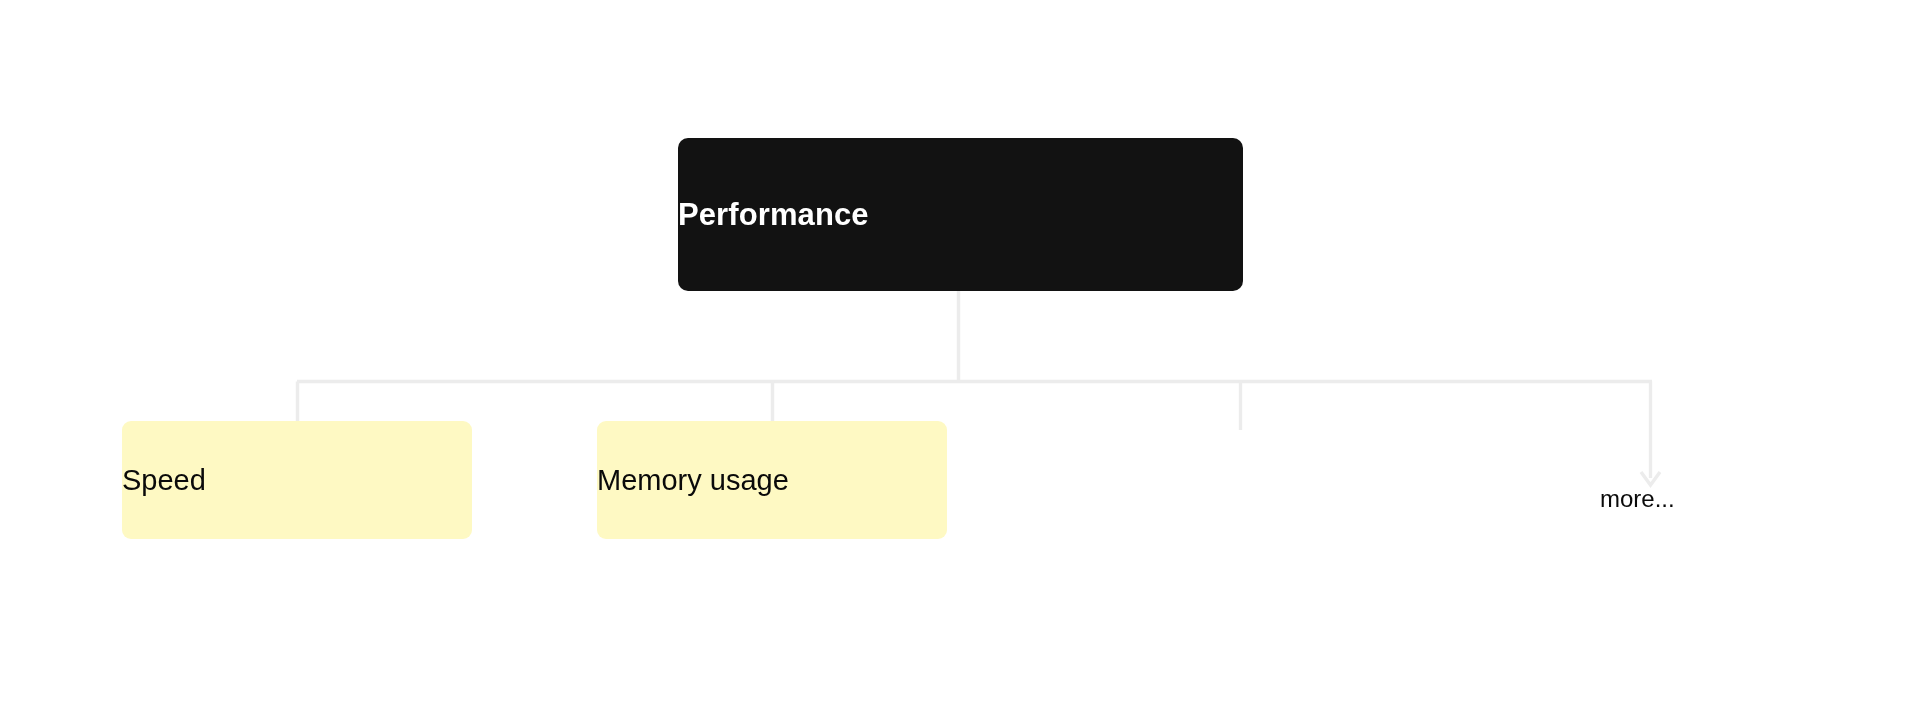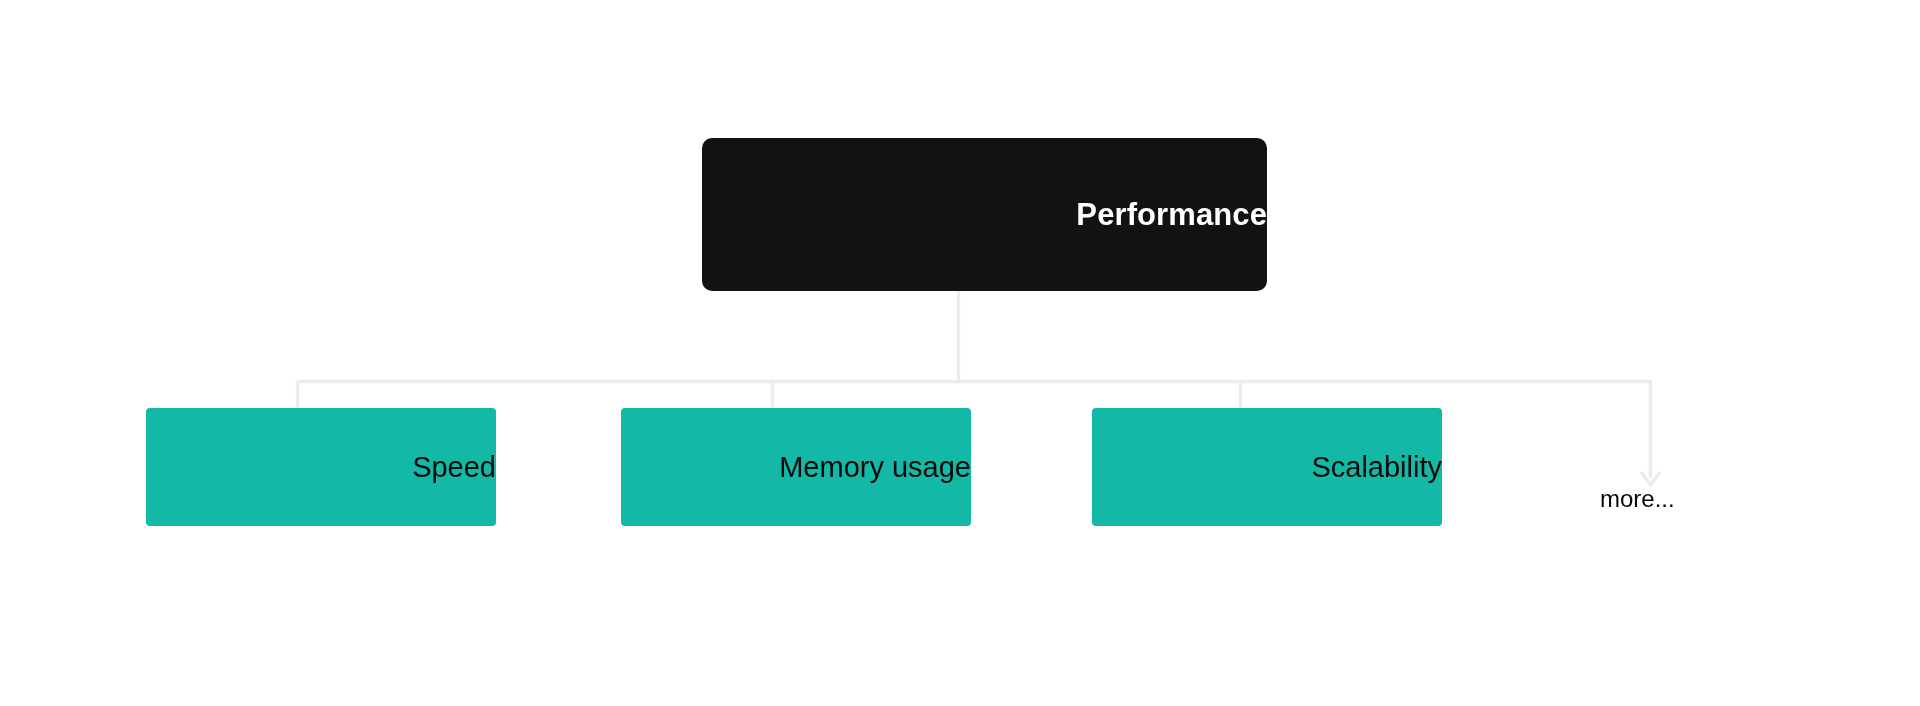--- a/index.html
+++ b/index.html
@@ -37,9 +37,8 @@
     box-sizing: border-box;
     display: flex;
     align-items: center;
-    justify-content: flex-end;
+    justify-content: flex-start;
     text-align: center;
-    margin-left: 24px;
   }
 
   .node-root {

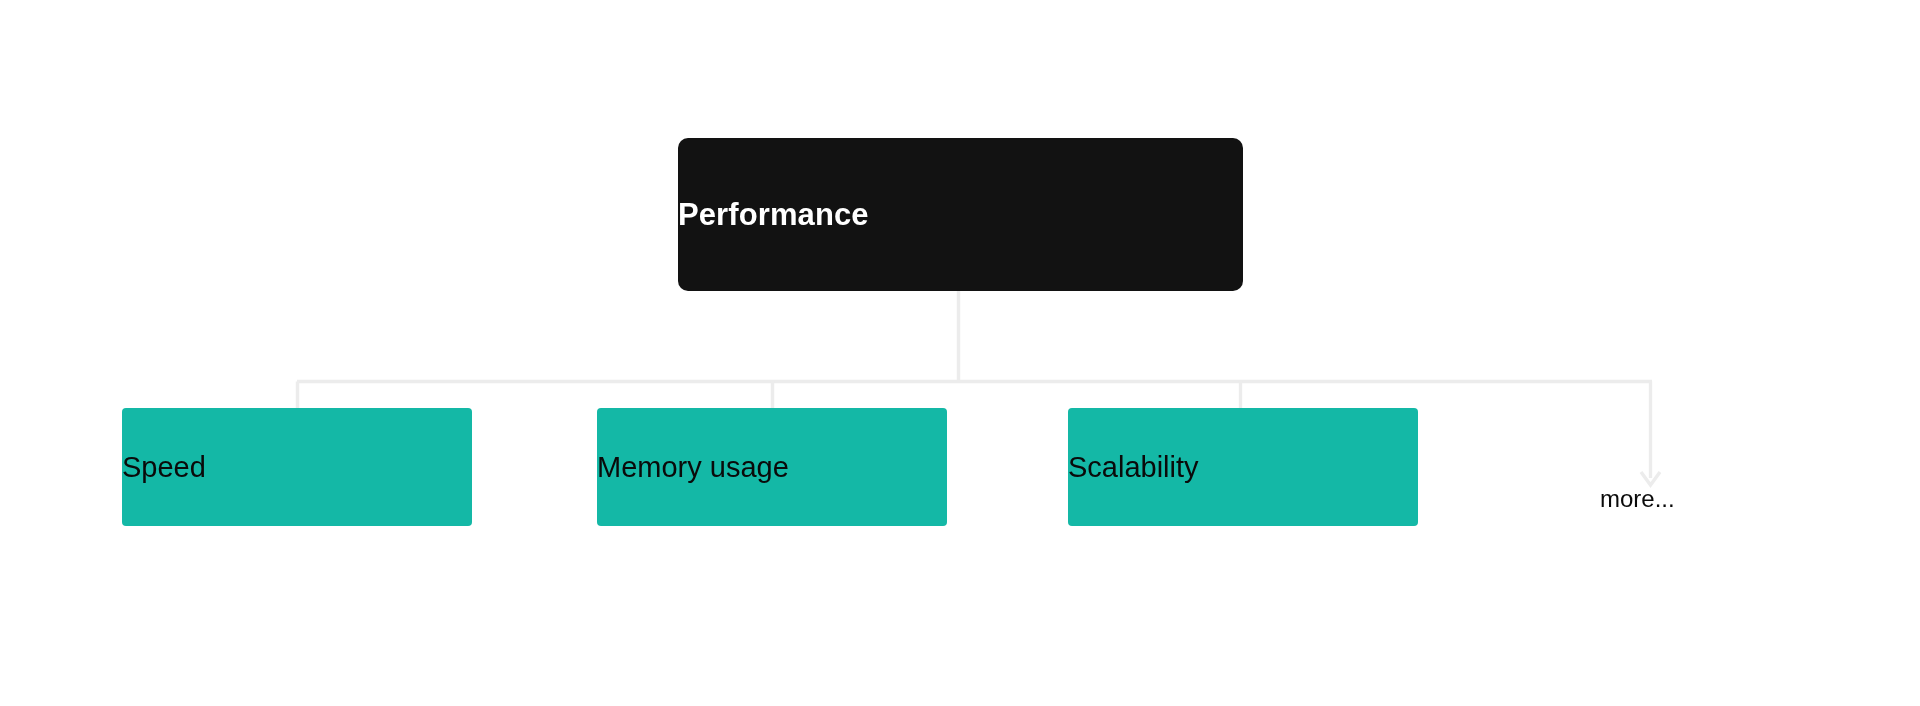--- a/index.html
+++ b/index.html
@@ -58,10 +58,10 @@
   }
 
   .node-child {
-    top: 408px;
+    top: 421px;
     height: 118px;
-    background: #14b8a6;
-    border-radius: 4px;
+    background: #fef9c3;
+    border-radius: 9px;
   }
   .node-child .node-label {
     color: #0a0a0a;

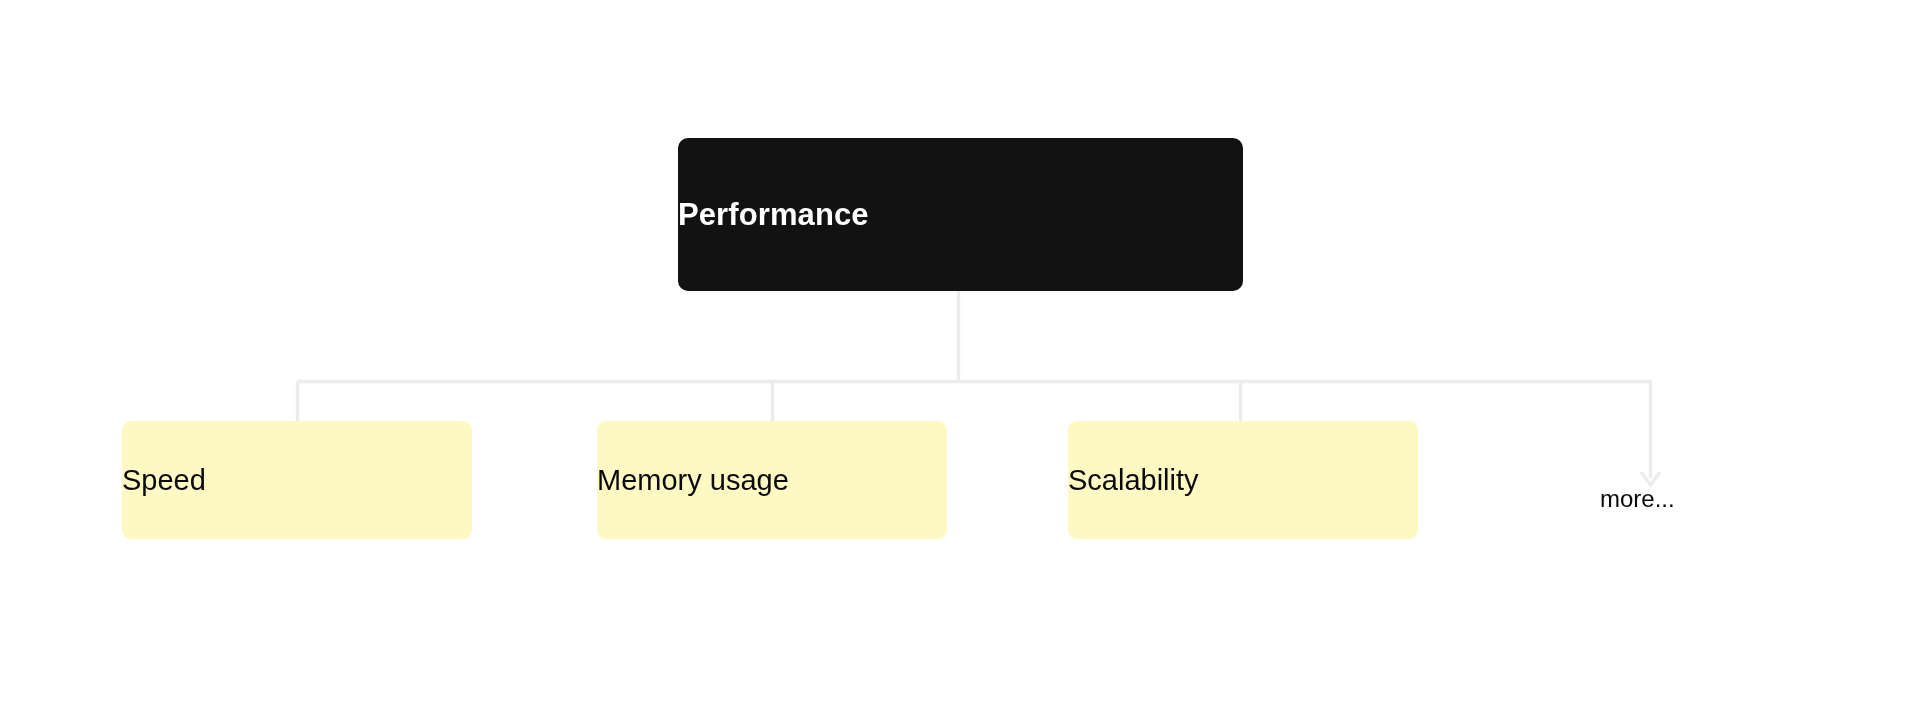--- a/index.html
+++ b/index.html
@@ -121,9 +121,6 @@
     <span class="node-label">Memory usage</span>
   </div>
 
-  <div class="node node-child child-2">
-    <span class="node-label">Scalability</span>
-  </div>
 
   <div class="more-marker">more...</div>
 

